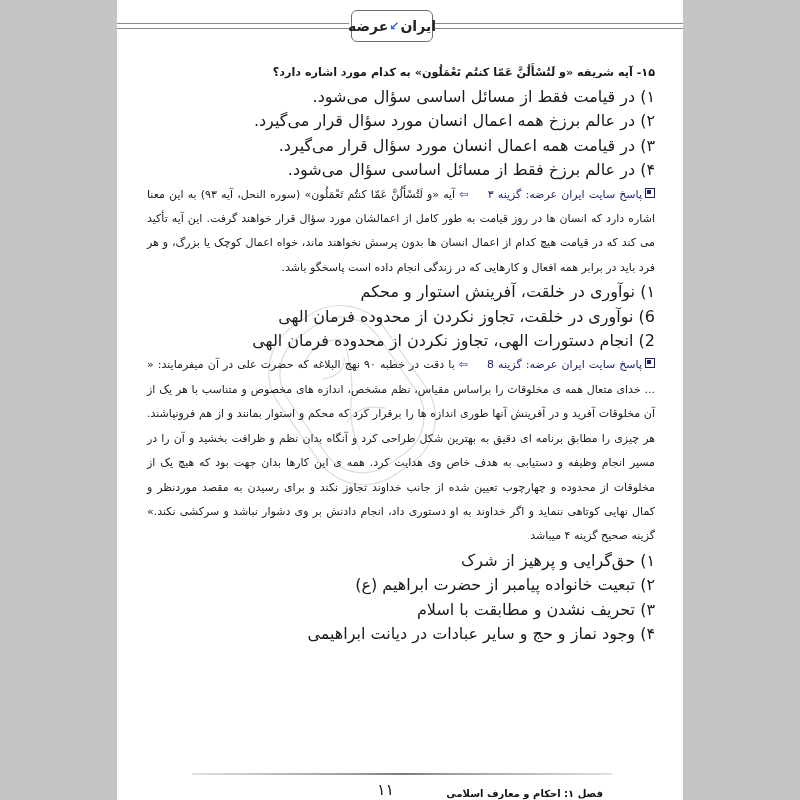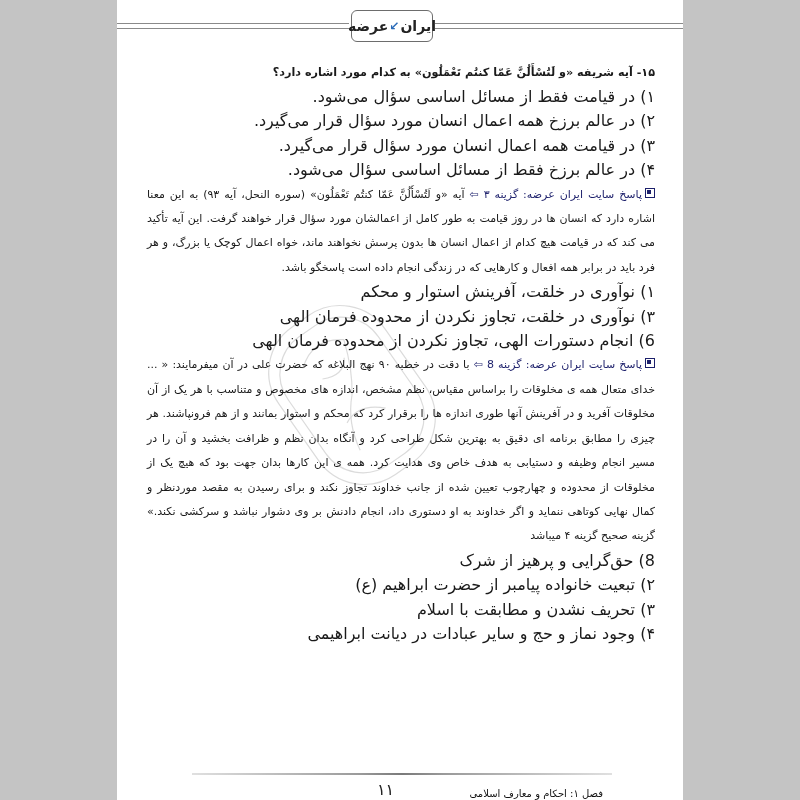--- a/index.html
+++ b/index.html
@@ -40,7 +40,7 @@
     font-size: 11px; line-height: 24.4px; margin: 0;
     text-align: justify; text-align-last: right;
   }
-  .ans-label { color: #1c1f6b; }
+  .ans-label { color: #1c1f6b; margin-left: 15px; }
   .box-icon {
     display: inline-block; width: 8px; height: 8px; border: 1.5px solid #1c1f6b;
     background: #fff; margin-left: 3px; position: relative; top: 0px;

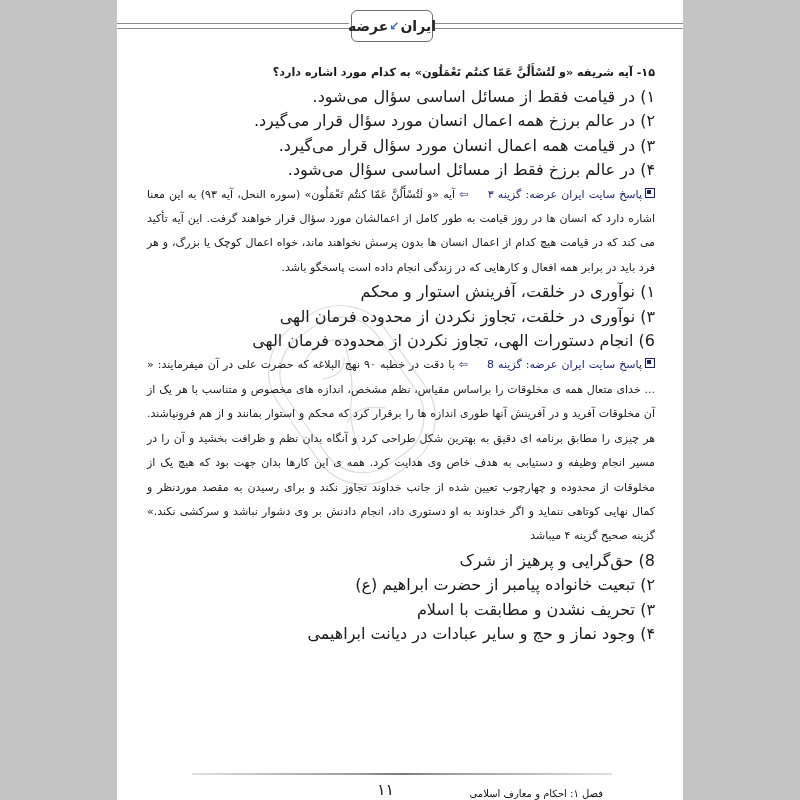--- a/index.html
+++ b/index.html
@@ -102,7 +102,7 @@
 
     <section>
       <p class="opt">۱) نوآوری در خلقت، آفرینش استوار و محکم</p>
-      <p class="opt">۳) نوآوری در خلقت، تجاوز نکردن از محدوده فرمان الهی</p>
+      <p class="opt">6) نوآوری در خلقت، تجاوز نکردن از محدوده فرمان الهی</p>
       <p class="opt">6) انجام دستورات الهی، تجاوز نکردن از محدوده فرمان الهی</p>
       <p class="ans">
         <span class="box-icon"></span><span class="ans-label">پاسخ سایت ایران عرضه: گزینه 8</span>

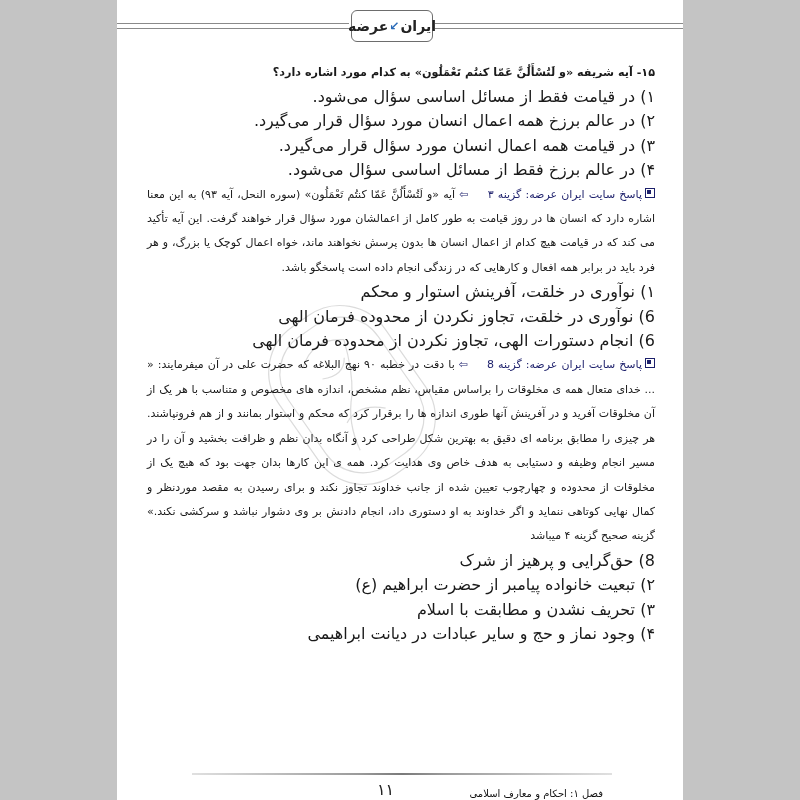--- a/index.html
+++ b/index.html
@@ -103,7 +103,7 @@
     <section>
       <p class="opt">۱) نوآوری در خلقت، آفرینش استوار و محکم</p>
       <p class="opt">6) نوآوری در خلقت، تجاوز نکردن از محدوده فرمان الهی</p>
-      <p class="opt">6) انجام دستورات الهی، تجاوز نکردن از محدوده فرمان الهی</p>
+      <p class="opt">2) انجام دستورات الهی، تجاوز نکردن از محدوده فرمان الهی</p>
       <p class="ans">
         <span class="box-icon"></span><span class="ans-label">پاسخ سایت ایران عرضه: گزینه 8</span>
         <span class="arrow">⇦</span><span> با دقت در خطبه ۹۰ نهج البلاغه که حضرت علی در آن میفرمایند: « ... خدای متعال همه ی مخلوقات را براساس مقیاس، نظم مشخص، اندازه های مخصوص و متناسب با هر یک از آن مخلوقات آفرید و در آفرینش آنها طوری اندازه ها را برقرار کرد که محکم و استوار بمانند و از هم فرونپاشند. هر چیزی را مطابق برنامه ای دقیق به بهترین شکل طراحی کرد و آنگاه بدان نظم و ظرافت بخشید و آن را در مسیر انجام وظیفه و دستیابی به هدف خاص وی هدایت کرد. همه ی این کارها بدان جهت بود که هیچ یک از مخلوقات از محدوده و چهارچوب تعیین شده از جانب خداوند تجاوز نکند و برای رسیدن به مقصد موردنظر و کمال نهایی کوتاهی ننماید و اگر خداوند به او دستوری داد، انجام دادنش بر وی دشوار نباشد و سرکشی نکند.» گزینه صحیح گزینه ۴ میباشد</span>

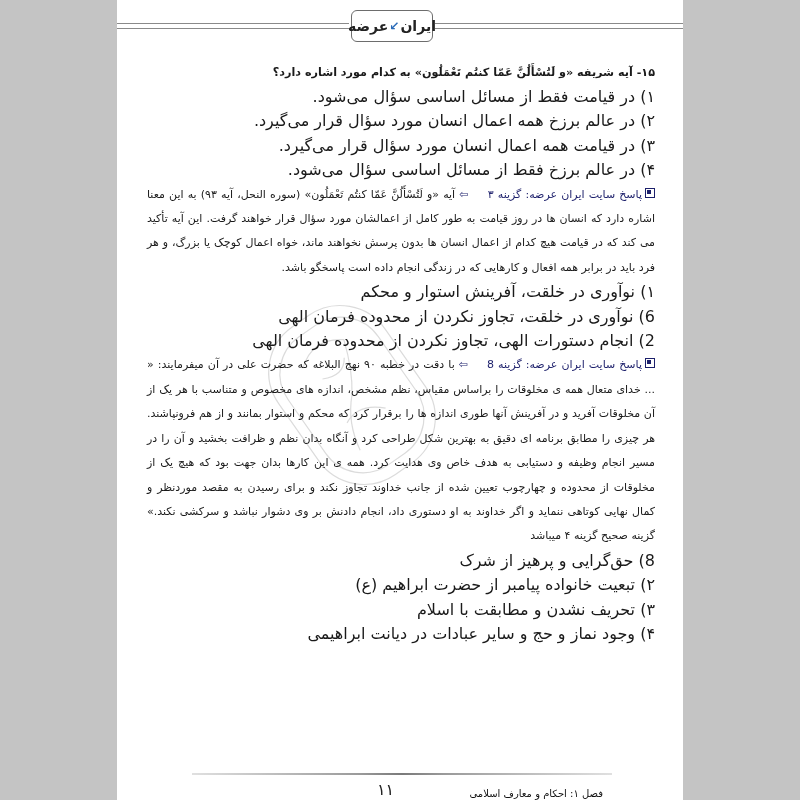--- a/index.html
+++ b/index.html
@@ -111,7 +111,7 @@
     </section>
 
     <section>
-      <p class="opt">8) حق‌گرایی و پرهیز از شرک</p>
+      <p class="opt">۱) حق‌گرایی و پرهیز از شرک</p>
       <p class="opt">۲) تبعیت خانواده پیامبر از حضرت ابراهیم (ع)</p>
       <p class="opt">۳) تحریف نشدن و مطابقت با اسلام</p>
       <p class="opt">۴) وجود نماز و حج و سایر عبادات در دیانت ابراهیمی</p>

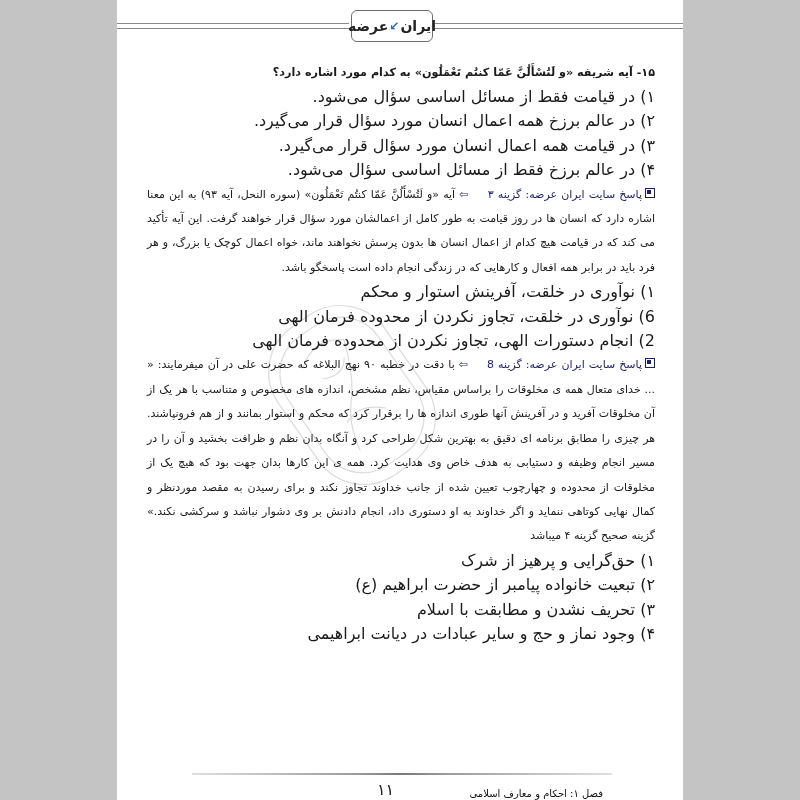--- a/index.html
+++ b/index.html
@@ -59,7 +59,7 @@
   }
   .chapter {
     position: absolute; top: 788px; right: 80px; direction: rtl;
-    font-size: 10px; font-weight: normal; color: #111;
+    font-size: 10px; font-weight: bold; color: #111;
   }
   .watermark {
     position: absolute; left: 140px; top: 265px; width: 190px; height: 260px;

